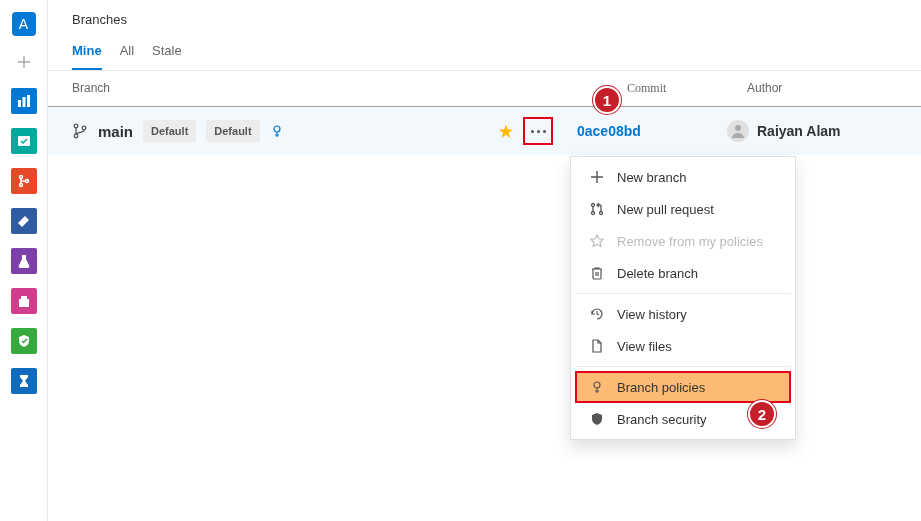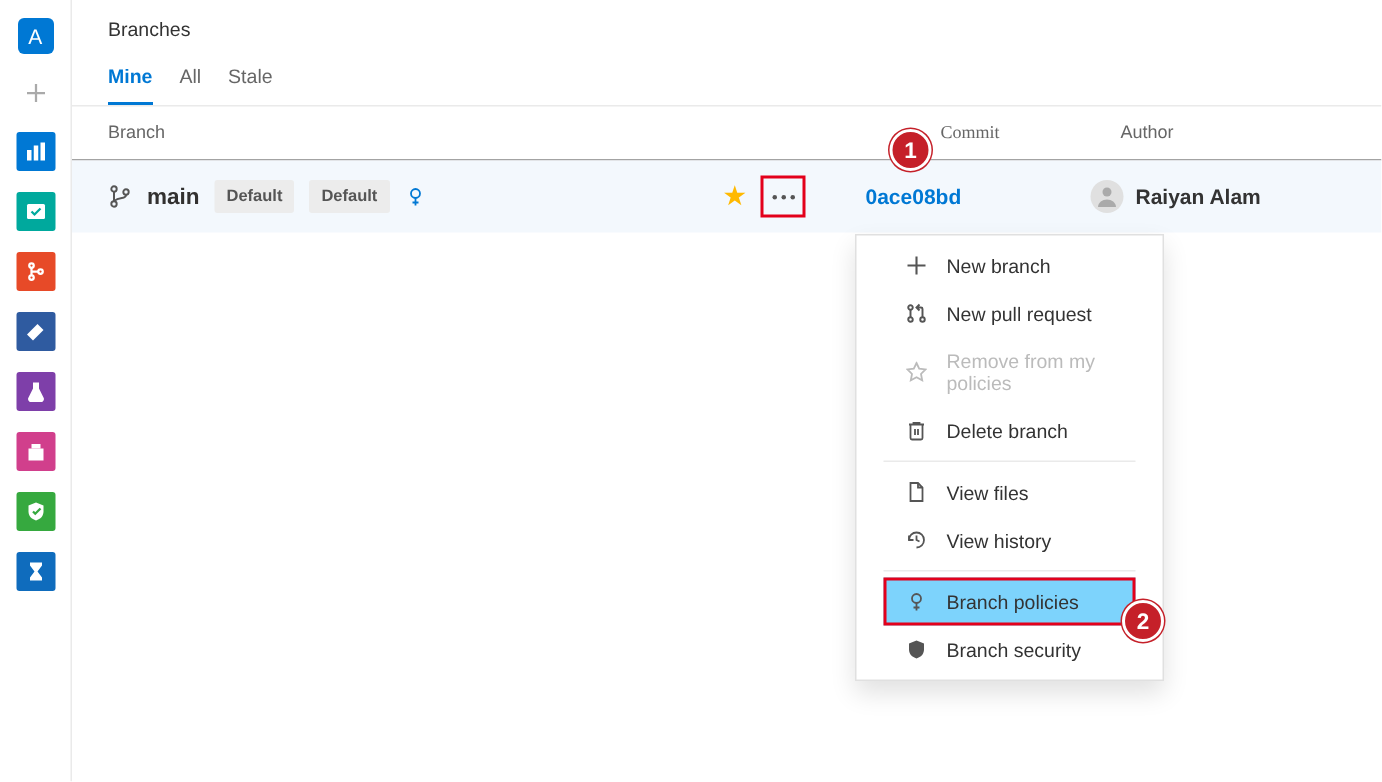--- a/index.html
+++ b/index.html
@@ -33,7 +33,7 @@
     .dots { display: flex; gap: 3px; }
     .dots span { width: 3px; height: 3px; border-radius: 50%; background: #555; }
     .commit-hash { color: #0078d4; font-size: 14px; }
-    .col-commit-row { flex: 0 0 150px; margin-left: 40px; }
+    .col-commit-row { flex: 0 0 150px; margin-left: 24px; }
     .col-author-row { flex: 0 0 170px; display: flex; align-items: center; gap: 8px; }
     .avatar { width: 22px; height: 22px; border-radius: 50%; background: #e0e0e0; display: flex; align-items: center; justify-content: center; }
     .context-menu { position: absolute; left: 570px; top: 156px; width: 206px; background: #fff; border: 1px solid #e0e0e0; box-shadow: 0 8px 16px rgba(0,0,0,0.12); padding: 4px 18px; font-size: 13px; }

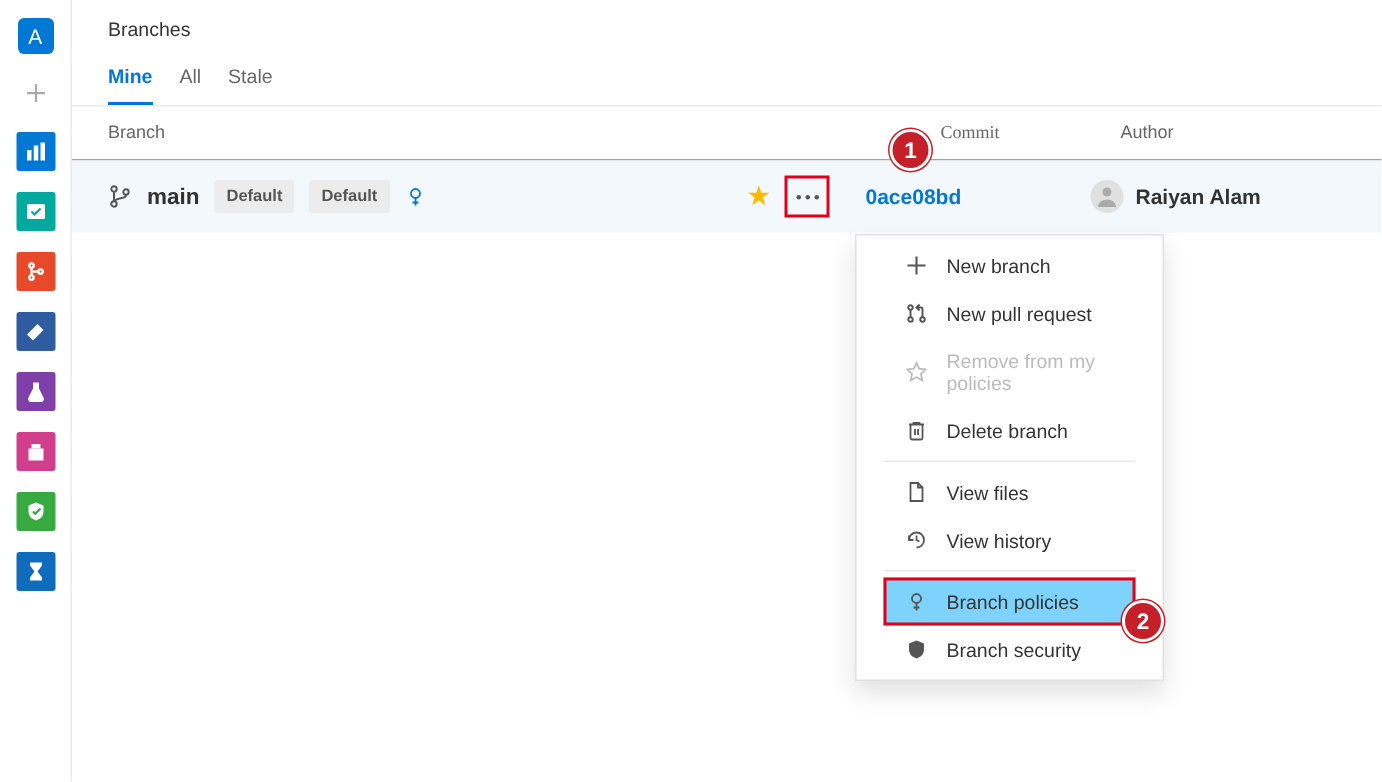--- a/index.html
+++ b/index.html
@@ -36,7 +36,7 @@
     .col-commit-row { flex: 0 0 150px; margin-left: 24px; }
     .col-author-row { flex: 0 0 170px; display: flex; align-items: center; gap: 8px; }
     .avatar { width: 22px; height: 22px; border-radius: 50%; background: #e0e0e0; display: flex; align-items: center; justify-content: center; }
-    .context-menu { position: absolute; left: 570px; top: 156px; width: 206px; background: #fff; border: 1px solid #e0e0e0; box-shadow: 0 8px 16px rgba(0,0,0,0.12); padding: 4px 18px; font-size: 13px; }
+    .context-menu { position: absolute; left: 570px; top: 156px; width: 226px; background: #fff; border: 1px solid #e0e0e0; box-shadow: 0 8px 16px rgba(0,0,0,0.12); padding: 4px 4px; font-size: 13px; }
     .menu-item { display: flex; align-items: center; gap: 12px; padding: 8px 14px; cursor: pointer; color: #333; }
     .menu-item.disabled { color: #bbb; }
     .menu-item.highlight { outline: 2px solid #e3001b; outline-offset: -2px; background: #7dd3fc; }

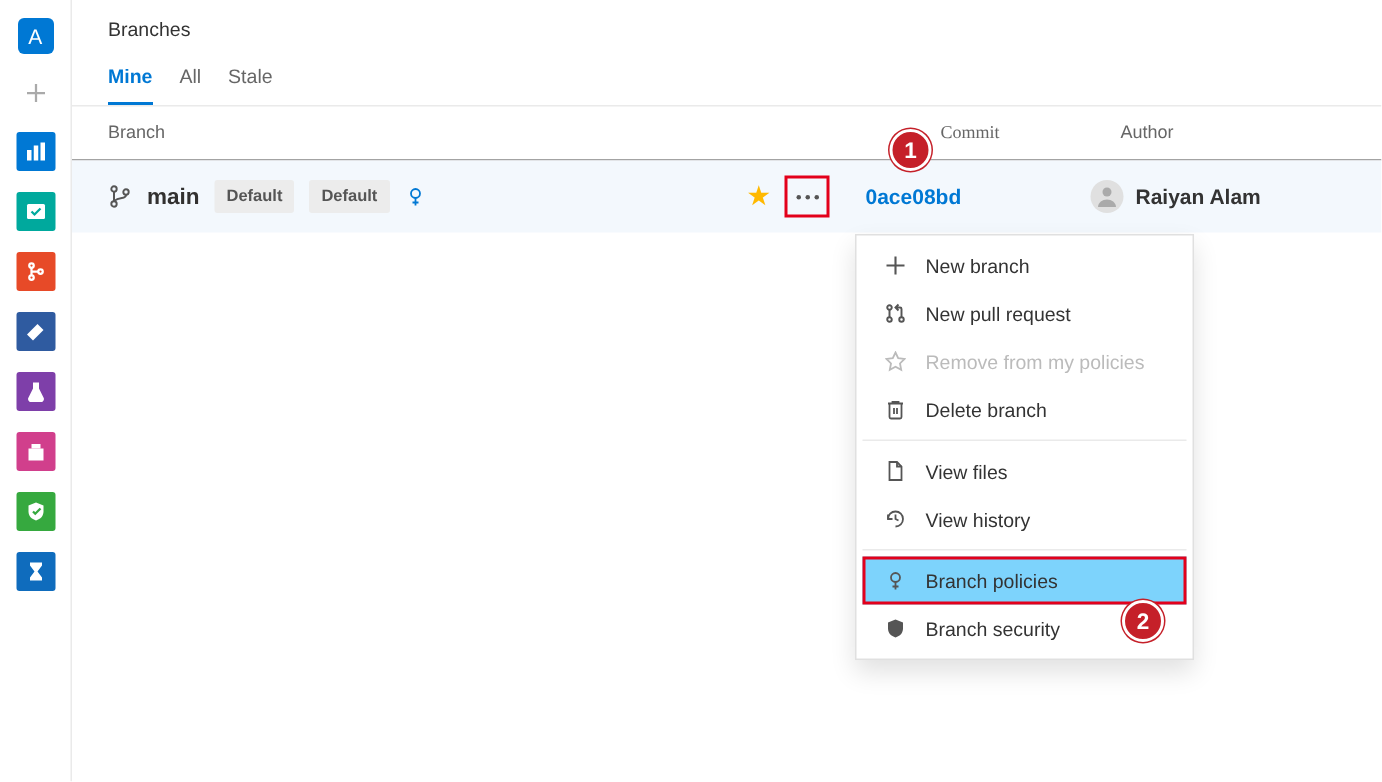--- a/index.html
+++ b/index.html
@@ -205,21 +205,21 @@
   <div class="menu-item">
     <span class="menu-icon">
         <svg width="14" height="14" viewBox="0 0 14 14" fill="none" stroke="#555" stroke-width="1.2">
+          <path d="M2 7a5 5 0 115 5"></path>
+          <path d="M2 4v3h3M7 4v3l2 1"></path>
+        </svg>
+      </span>
+    <span>View history</span>
+  </div>
+  <div class="menu-item">
+    <span class="menu-icon">
+        <svg width="14" height="14" viewBox="0 0 14 14" fill="none" stroke="#555" stroke-width="1.2">
           <path d="M3 1h5l3 3v9H3V1z"></path>
           <path d="M8 1v3h3"></path>
         </svg>
       </span>
     <span>View files</span>
   </div>
-  <div class="menu-item">
-    <span class="menu-icon">
-        <svg width="14" height="14" viewBox="0 0 14 14" fill="none" stroke="#555" stroke-width="1.2">
-          <path d="M2 7a5 5 0 115 5"></path>
-          <path d="M2 4v3h3M7 4v3l2 1"></path>
-        </svg>
-      </span>
-    <span>View history</span>
-  </div>
   <div class="menu-divider"></div>
   <div class="menu-item highlight">
     <span class="menu-icon">

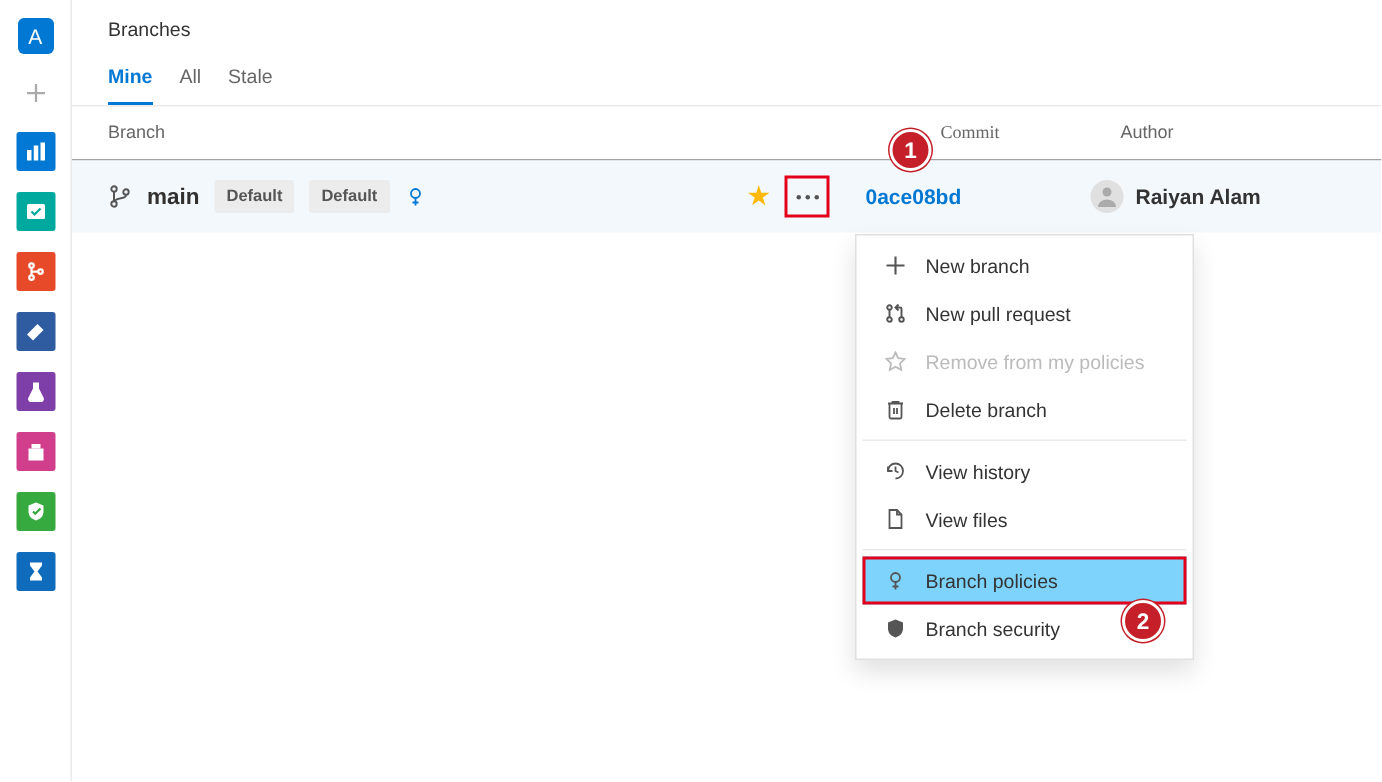--- a/index.html
+++ b/index.html
@@ -39,7 +39,7 @@
     .context-menu { position: absolute; left: 570px; top: 156px; width: 226px; background: #fff; border: 1px solid #e0e0e0; box-shadow: 0 8px 16px rgba(0,0,0,0.12); padding: 4px 4px; font-size: 13px; }
     .menu-item { display: flex; align-items: center; gap: 12px; padding: 8px 14px; cursor: pointer; color: #333; }
     .menu-item.disabled { color: #bbb; }
-    .menu-item.highlight { outline: 2px solid #e3001b; outline-offset: -2px; background: #7dd3fc; }
+    .menu-item.highlight { outline: 2px solid #e3001b; outline-offset: -2px; background: #fdba74; }
     .menu-divider { height: 1px; background: #eaeaea; margin: 4px 0; }
     .menu-icon { width: 16px; height: 16px; display: flex; align-items: center; justify-content: center; flex-shrink: 0; }
     .callout { position: absolute; width: 28px; height: 28px; border-radius: 50%; background: #c52029; color: #fff; display: flex; align-items: center; justify-content: center; font-size: 15px; font-weight: 600; border: 2px solid #fff; box-shadow: 0 0 0 1px #c52029; }

